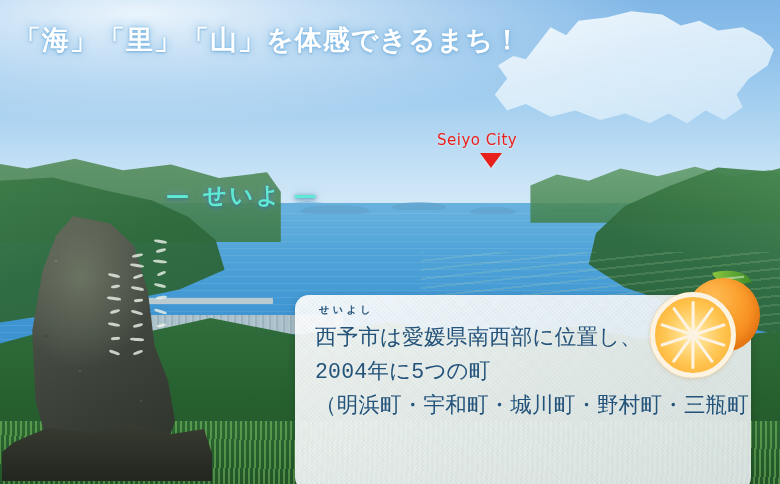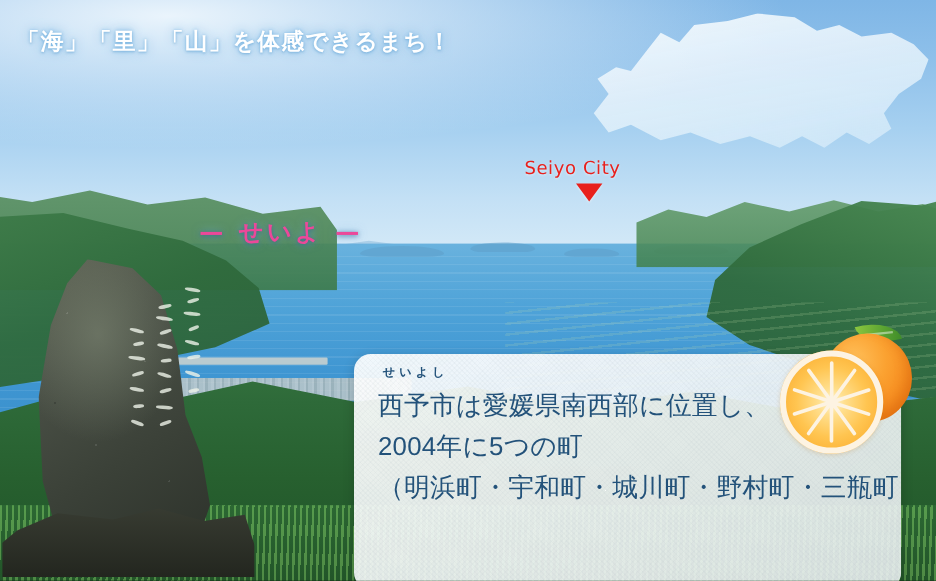--- a/index.html
+++ b/index.html
@@ -166,7 +166,7 @@
   .tagline{
     position:absolute; left:14px; top:22px;
     font-family:"DejaVu Serif", serif;
-    font-size:19px; font-weight:700; letter-spacing:1px;
+    font-size:27px; font-weight:700; letter-spacing:1px;
     color:#ffffff;
     text-shadow:0 0 10px rgba(120,180,225,.95),0 0 3px rgba(140,195,235,.9),0 1px 2px rgba(90,150,200,.65);
     white-space:nowrap;

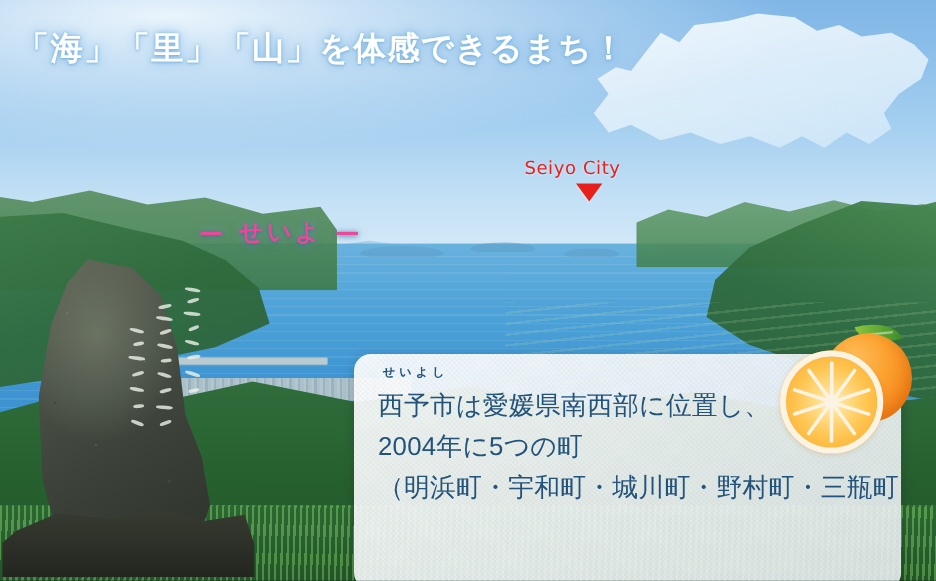--- a/index.html
+++ b/index.html
@@ -183,8 +183,8 @@
   .reading{
     position:absolute; left:166px; top:180px;
     font-family:"DejaVu Sans", sans-serif;
-    font-size:20px; font-weight:700; letter-spacing:3px;
-    color:#ec4899;
+    font-size:23px; font-weight:700; letter-spacing:3px;
+    color:#5eead4;
     text-shadow:0 1px 4px rgba(40,90,140,.75),0 0 8px rgba(120,180,225,.7);
     white-space:nowrap;
   }

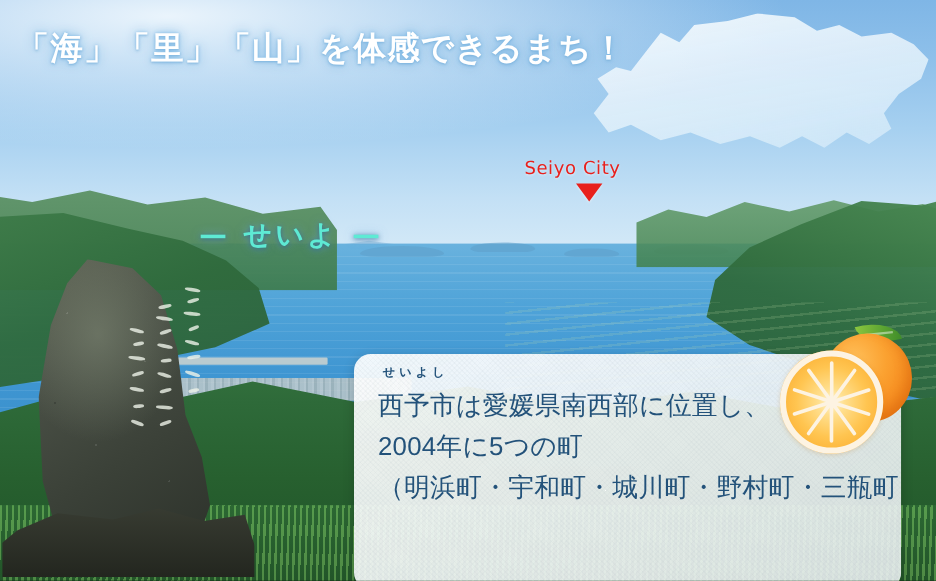--- a/index.html
+++ b/index.html
@@ -225,7 +225,7 @@
   }
   .panel-text{
     position:absolute; left:20px; top:26px; right:12px;
-    font-family:Liberation Sans, sans-serif;
+    font-family:Liberation Mono, monospace;
     font-size:21.5px; line-height:34px; letter-spacing:.2px;
     color:#23527a;
     white-space:nowrap;

